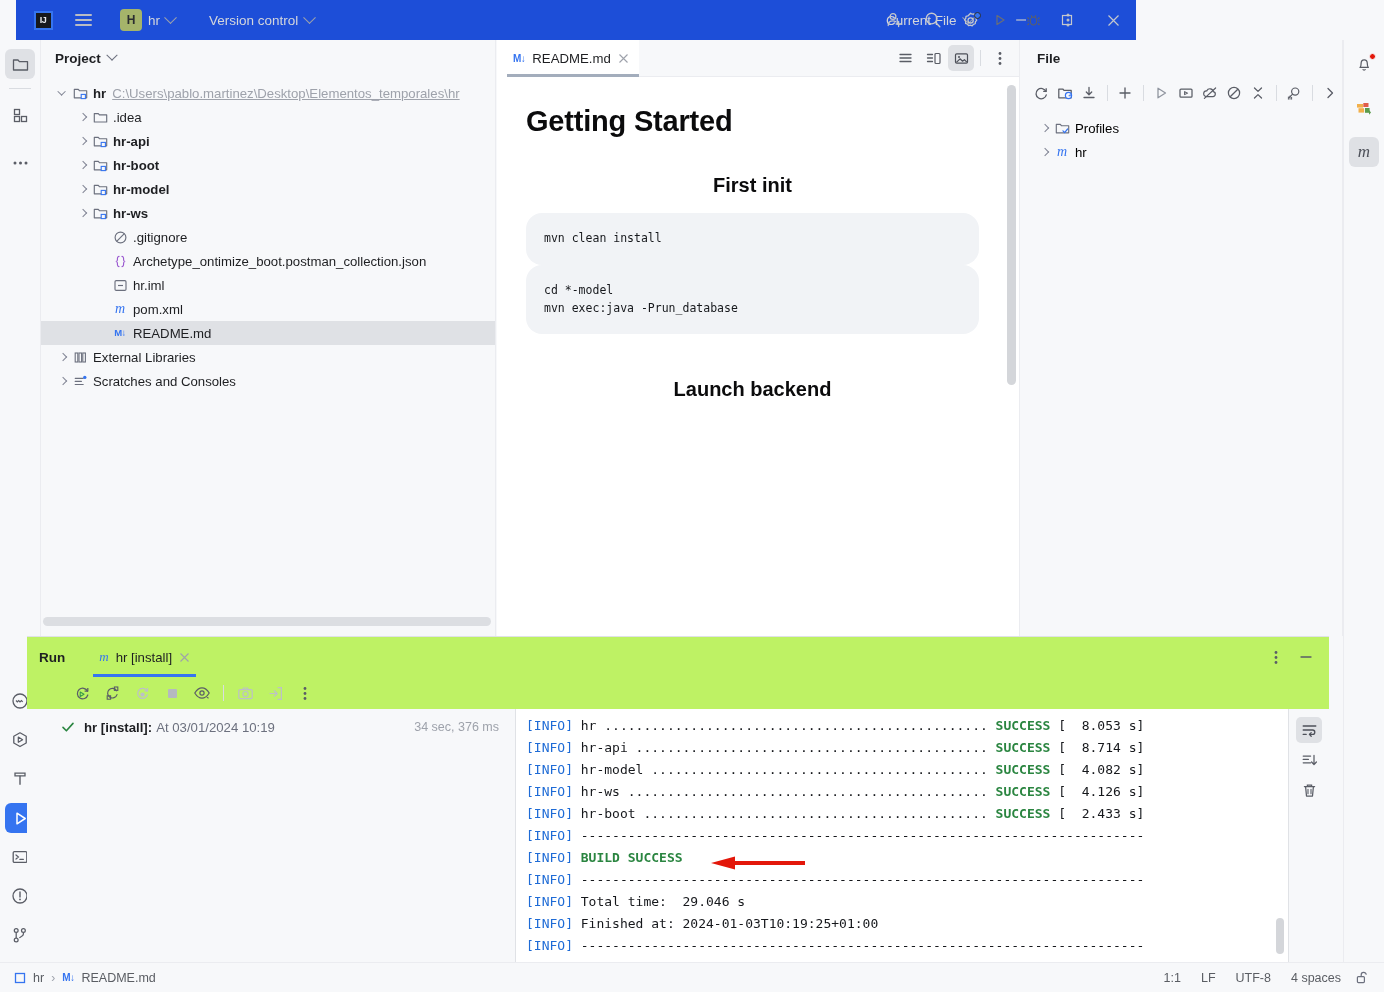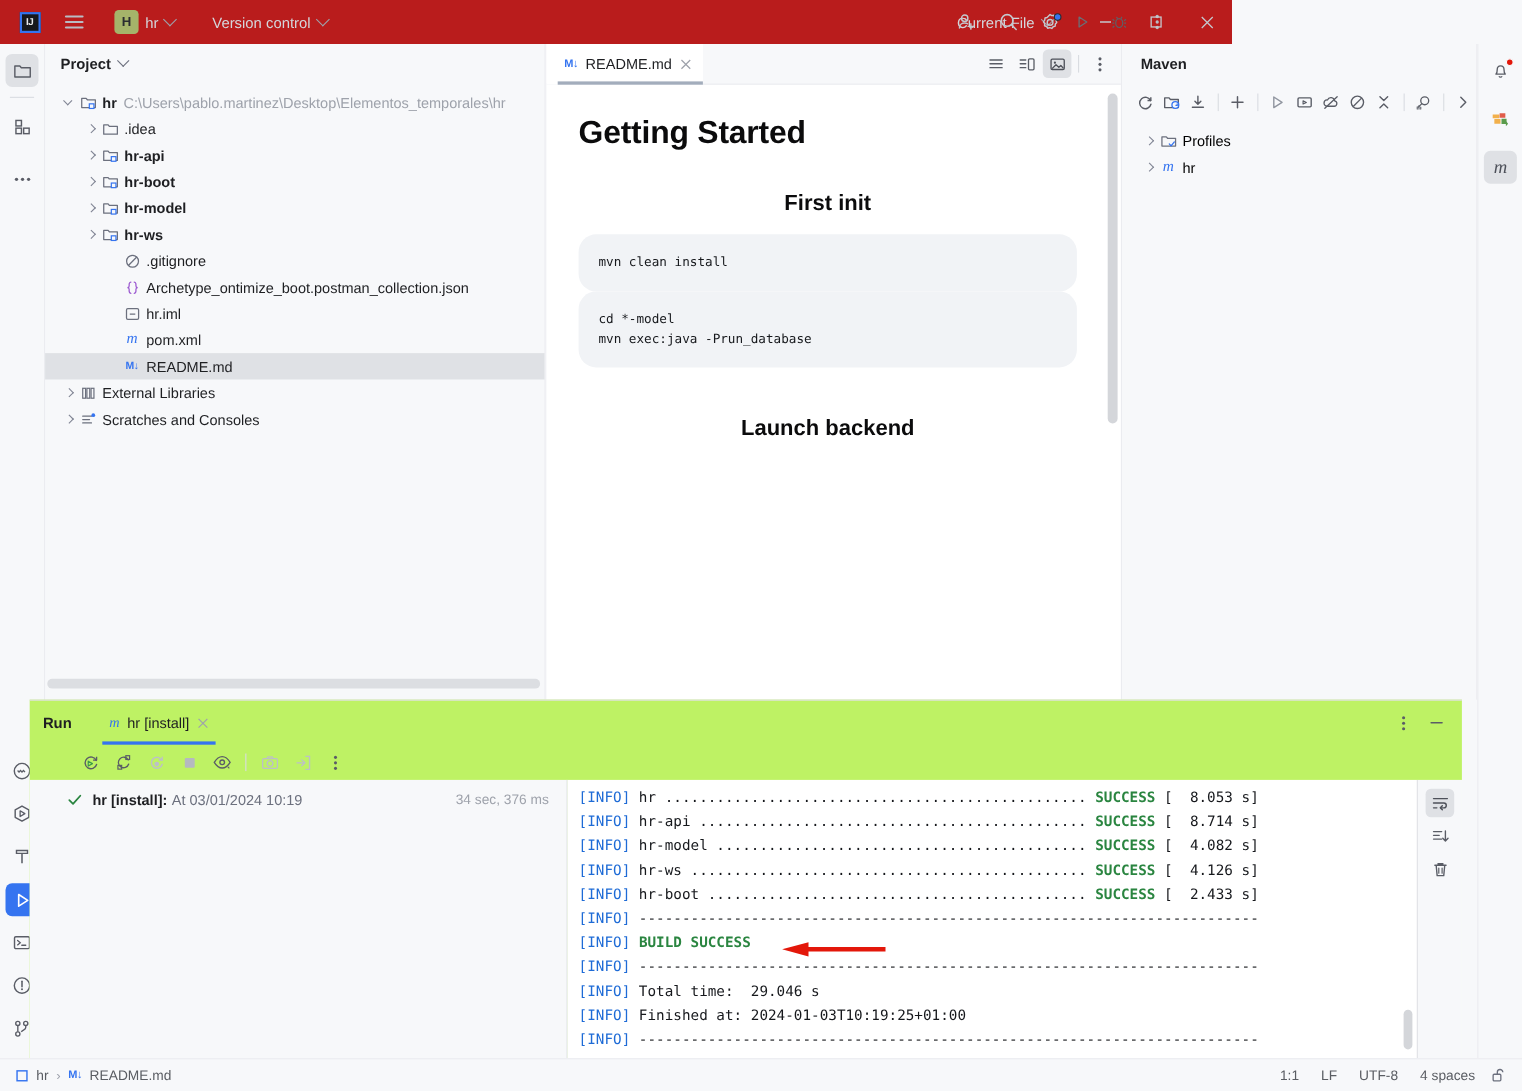--- a/index.html
+++ b/index.html
@@ -14,8 +14,8 @@
 
   
   .titlebar {
-    position: absolute; top: 0; left: 0; width: 1120px; height: 40px;
-    background: #b91c1c; display: flex; align-items: center;
+    position: absolute; top: 0; left: 16px; width: 1120px; height: 40px;
+    background: #1d4ed8; display: flex; align-items: center;
     color: #cdd0d6;
   }
   .tb-left { display: flex; align-items: center; gap: 0; padding-left: 8px; }

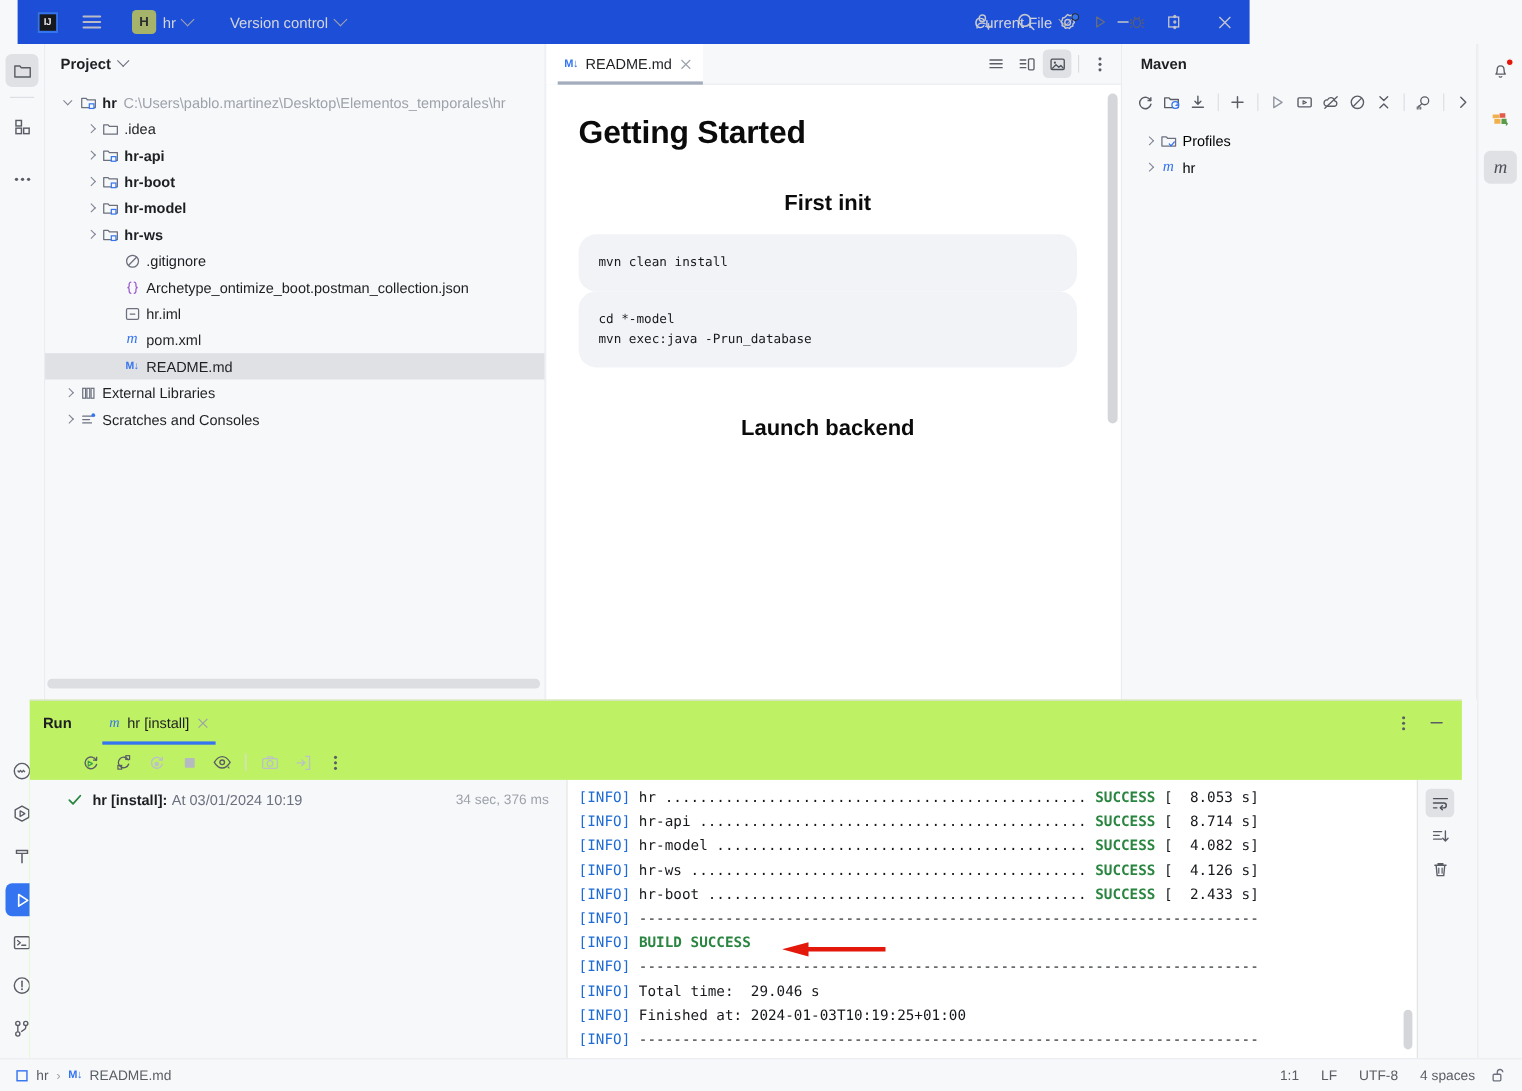--- a/index.html
+++ b/index.html
@@ -563,7 +563,7 @@
 
   <div class="maven-panel">
     <div class="mv-head">
-      <span class="panel-title">Maven</span>
+      <span class="panel-title">File</span>
     </div>
     <div class="mv-toolbar">
       <div class="mv-btn">

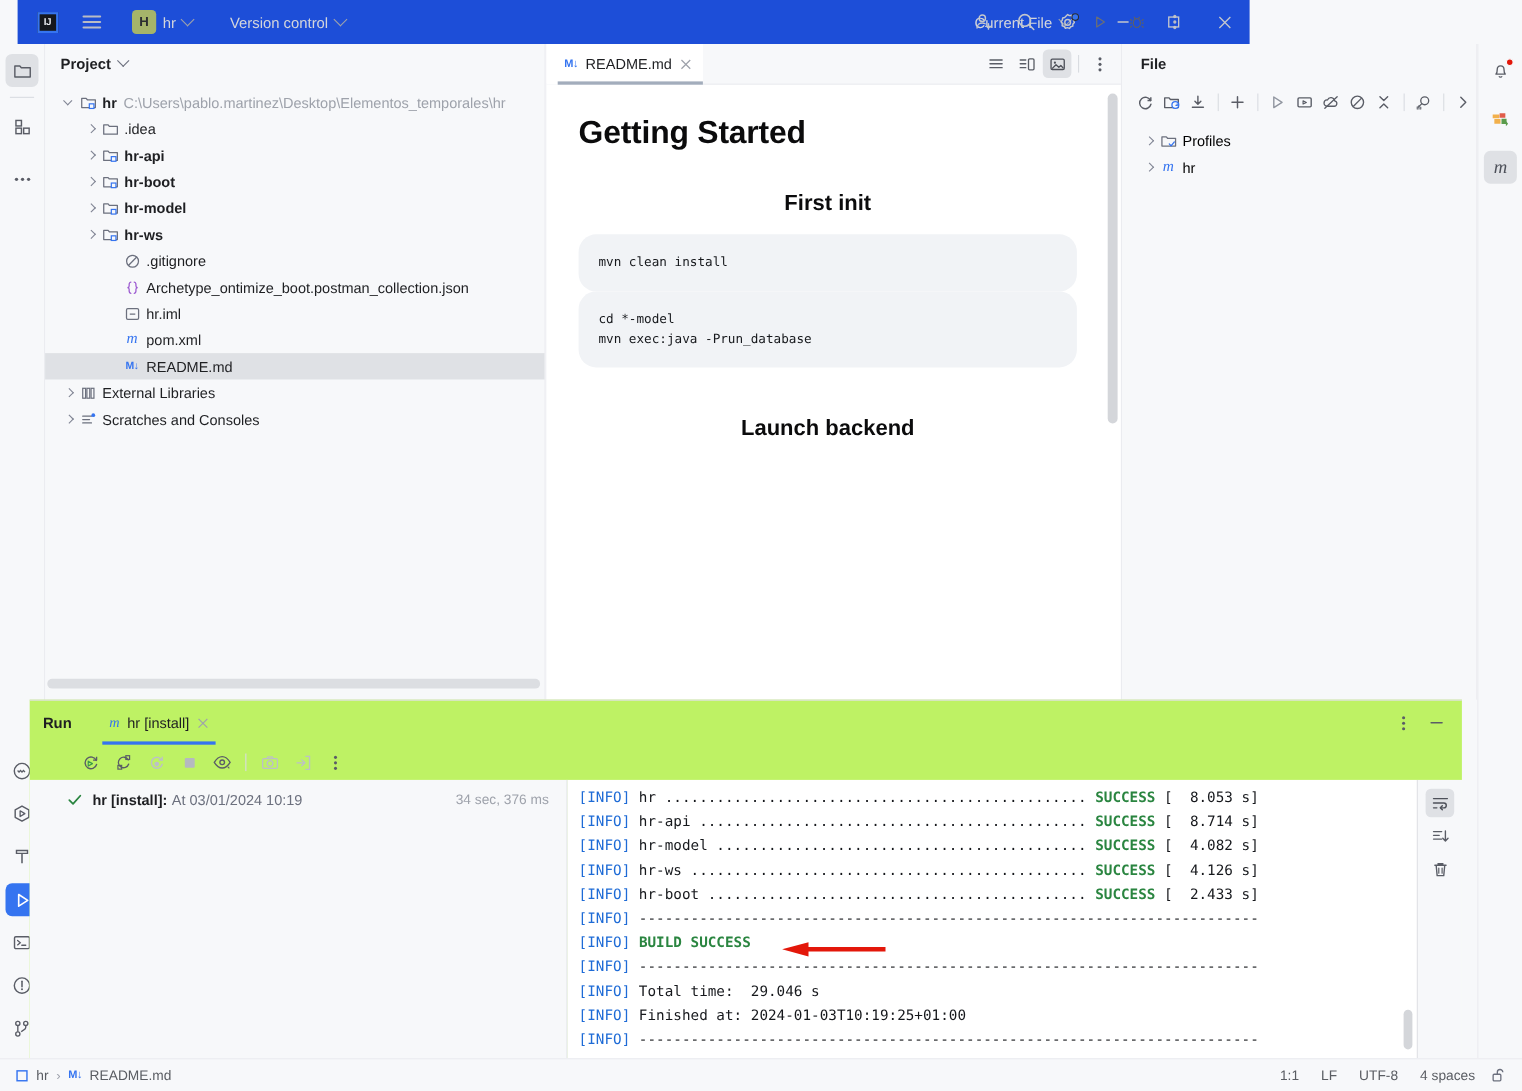--- a/index.html
+++ b/index.html
@@ -84,7 +84,7 @@
          margin-right: 4px; flex: 0 0 18px; }
   .lbl { font-size: 13.2px; }
   .lbl.b { font-weight: 700; }
-  .lbl.path { color: #9ea2ab; font-weight: 400; margin-left: 6px; }
+  .lbl.path { color: #9ea2ab; font-weight: 400; margin-left: 6px; text-decoration: underline; }
   .hscroll { position: absolute; left: 2px; bottom: 10px; width: 448px; height: 9px;
              background: #dcdee2; border-radius: 5px; }
 

